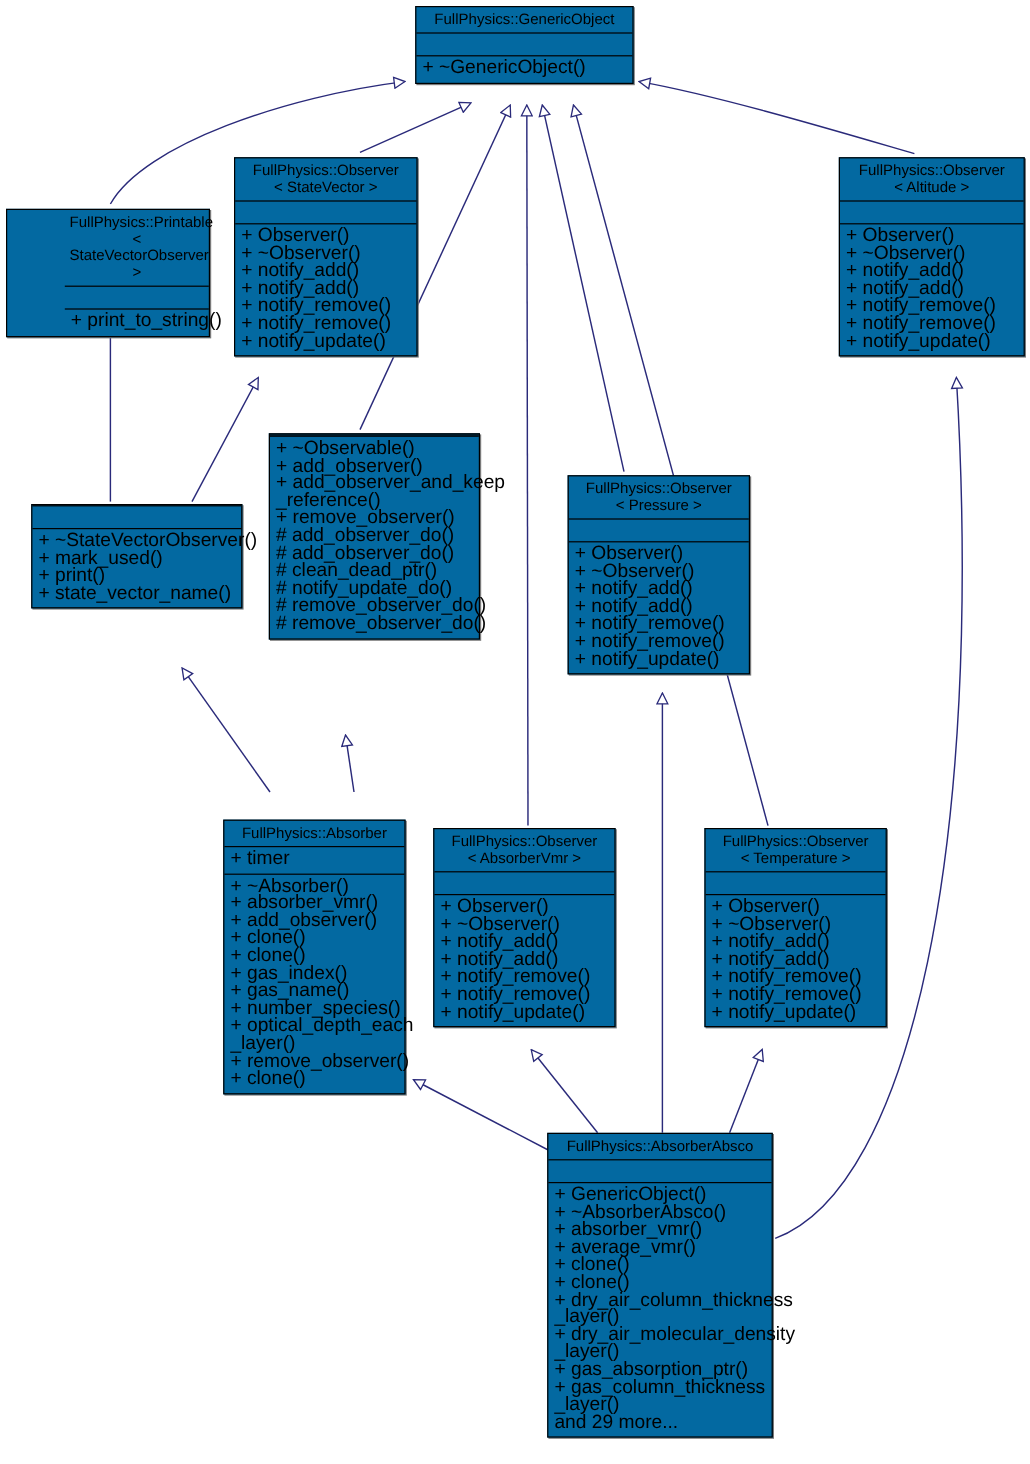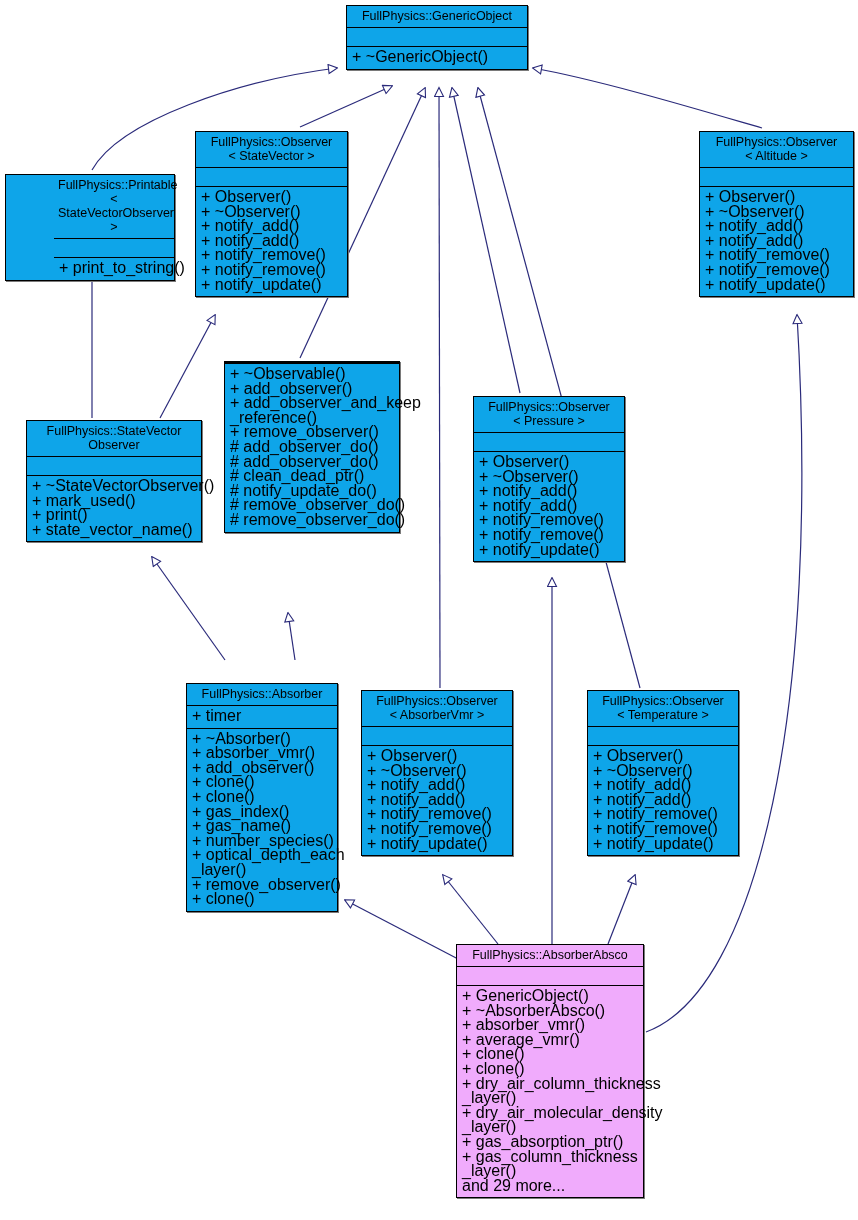--- a/index.html
+++ b/index.html
@@ -6,7 +6,7 @@
   body{font-family:"Liberation Sans","DejaVu Sans",sans-serif;}
   #canvas{position:relative;width:858px;height:1220px;background:#ffffff;overflow:hidden;}
   svg.edges{position:absolute;left:0;top:0;width:858px;height:1220px;pointer-events:none;}
-  .node{position:absolute;box-sizing:border-box;border:1px solid #000000;background:#0ea5e9;
+  .node{position:absolute;box-sizing:border-box;border:1px solid #000000;background:#0369a1;
         box-shadow:1px 1px 0 0 #7a7a7a;}
   .node.highlight{background:#f0abfc;}
   .node .title{padding:3px 4px 4px 4px;text-align:center;font-size:12.5px;line-height:14px;color:#000;}

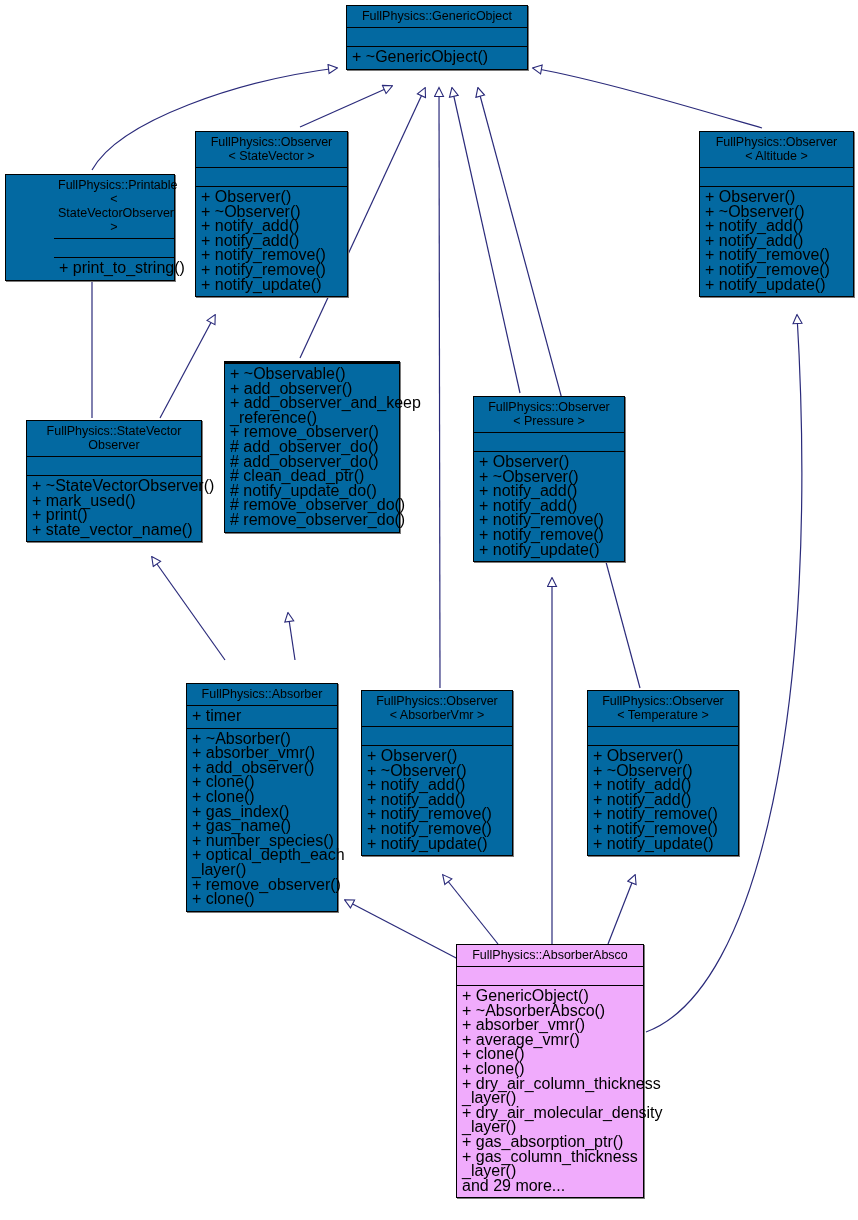--- a/index.html
+++ b/index.html
@@ -142,10 +142,6 @@
   </div>
 
   <div class="node" style="left:26px;top:420px;width:176px;">
-    <div class="title">
-      <div>FullPhysics::StateVector</div>
-      <div>Observer</div>
-    </div>
     <div class="sep"></div>
     <div class="attrs empty"></div>
     <div class="sep"></div>

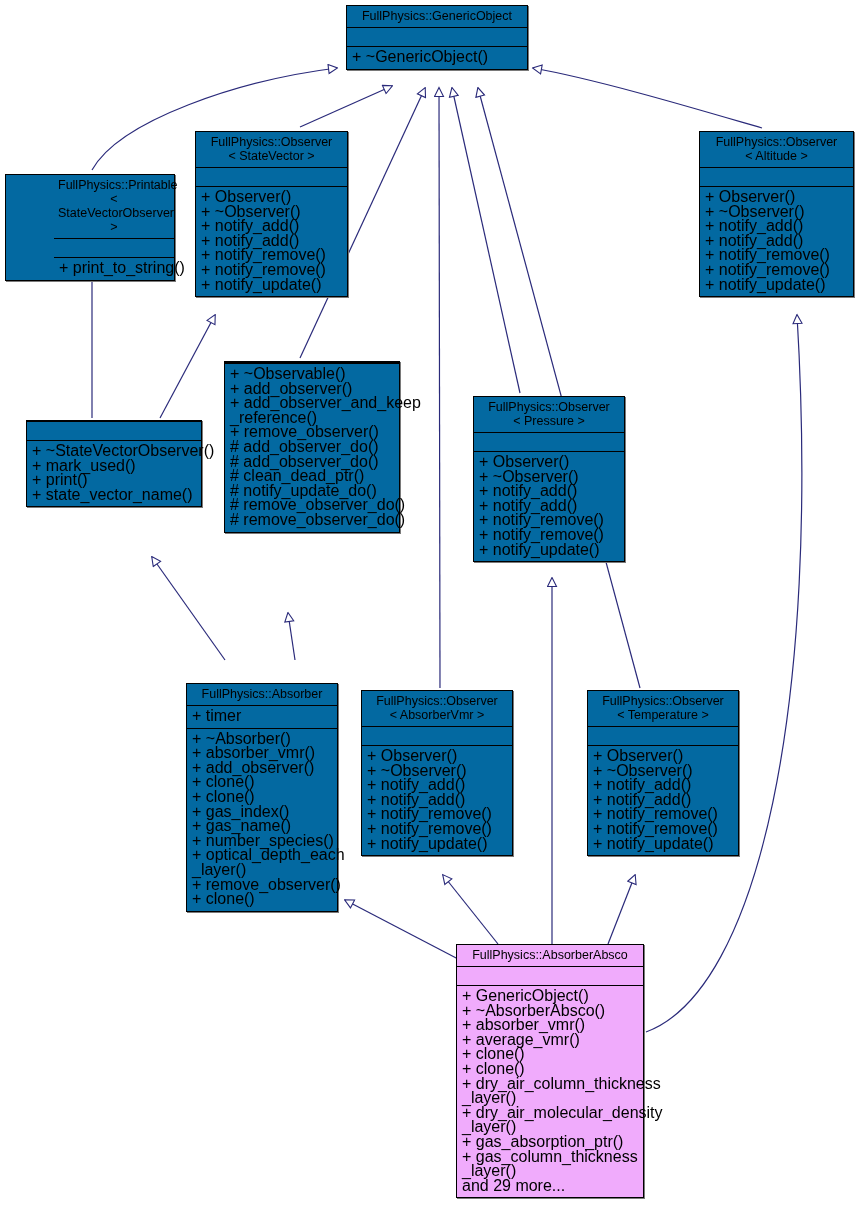--- a/index.html
+++ b/index.html
@@ -8,7 +8,7 @@
   svg.edges{position:absolute;left:0;top:0;width:858px;height:1220px;pointer-events:none;}
   .node{position:absolute;box-sizing:border-box;border:1px solid #000000;background:#0369a1;
         box-shadow:1px 1px 0 0 #7a7a7a;}
-  .node.highlight{background:#f0abfc;}
+  .node.highlight{background:#0369a1;}
   .node .title{padding:3px 4px 4px 4px;text-align:center;font-size:12.5px;line-height:14px;color:#000;}
   .node .sep{height:1px;background:#000;}
   .node .attrs,.node .ops{padding:3px 5px 4px 5px;font-size:16px;line-height:14.6px;color:#000;}

